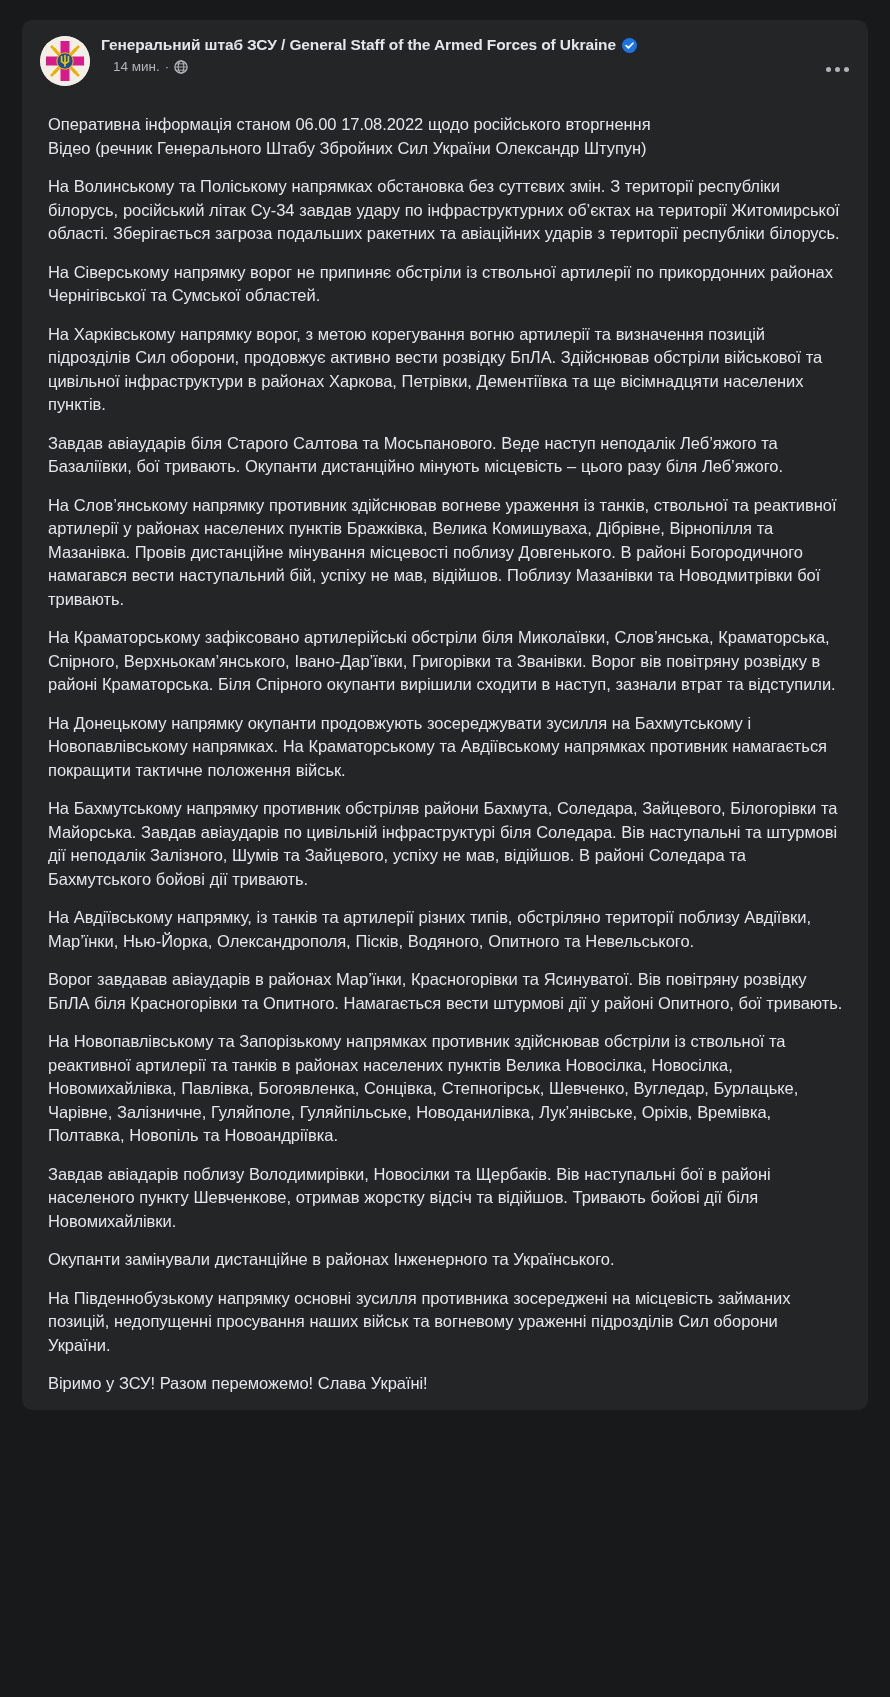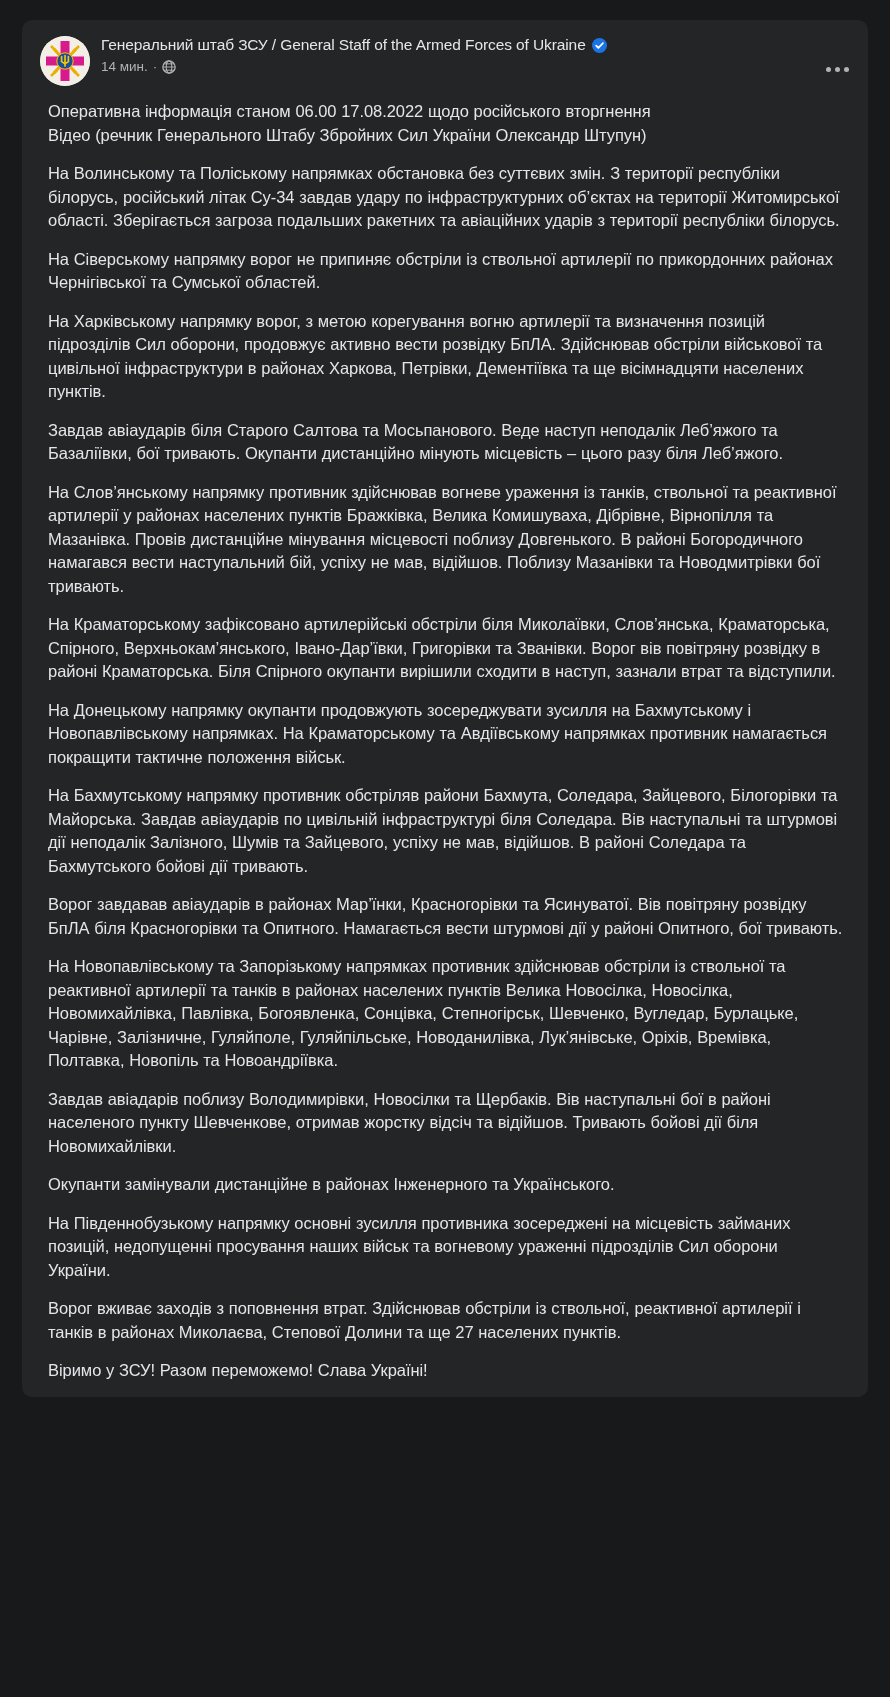--- a/index.html
+++ b/index.html
@@ -60,7 +60,7 @@
   .author-name {
     color: #e4e6eb;
     font-size: 15.5px;
-    font-weight: normal;
+    font-weight: bold;
     line-height: 20px;
     letter-spacing: -0.1px;
     white-space: nowrap;

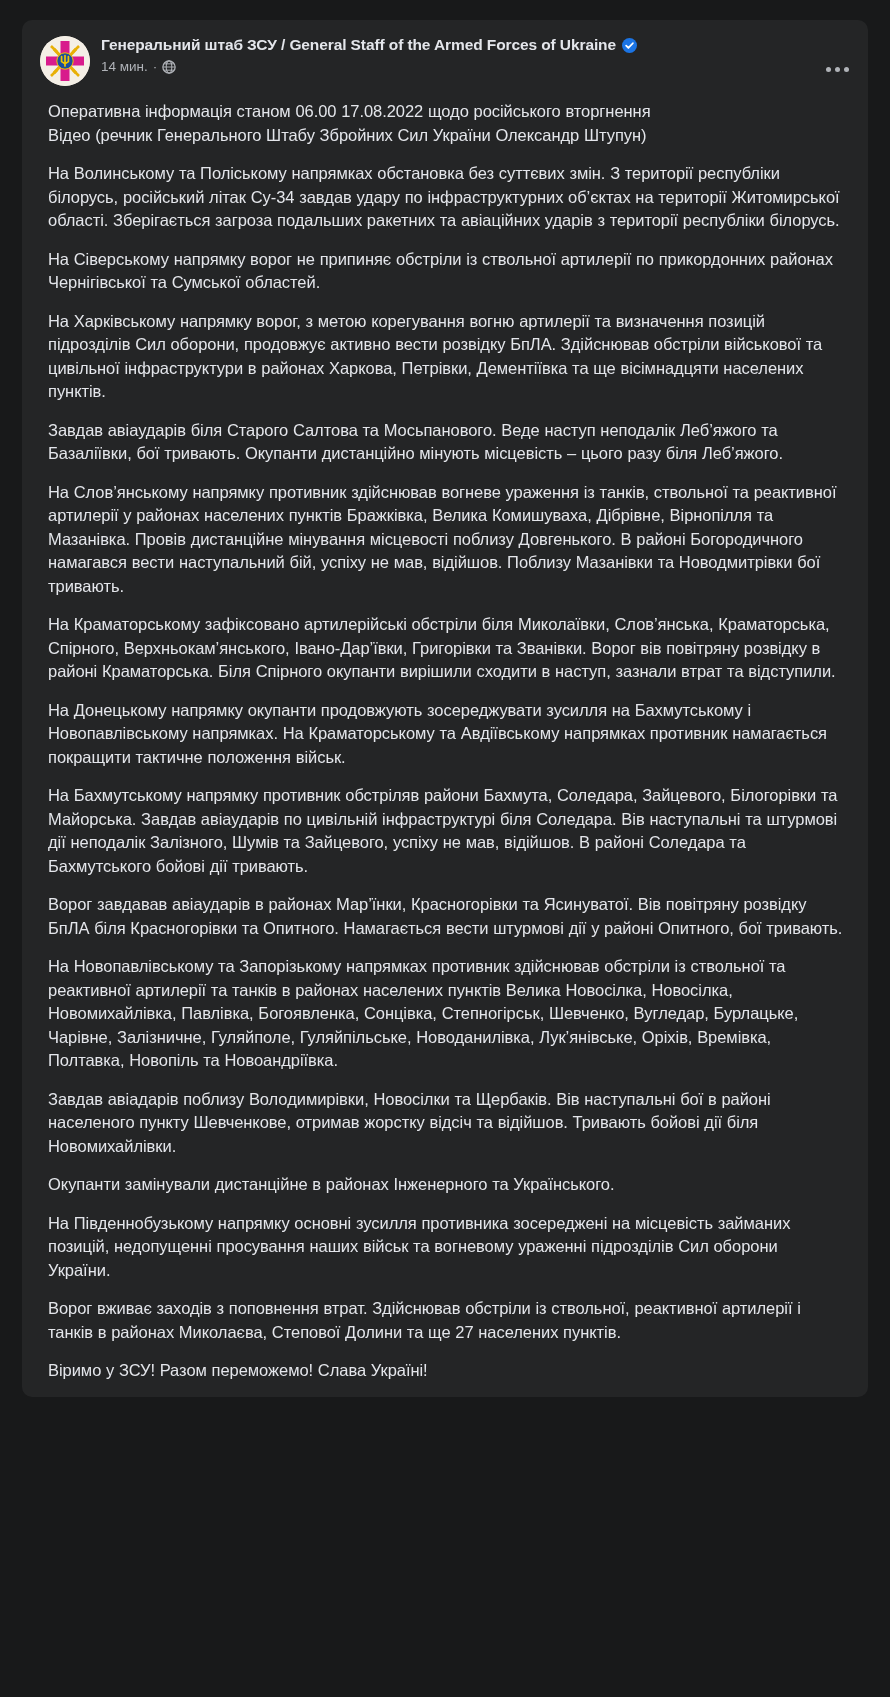--- a/index.html
+++ b/index.html
@@ -77,6 +77,7 @@
     display: flex;
     align-items: center;
     margin-top: 3px;
+    margin-left: 12px;
   }
   .timestamp {
     color: #b0b3b8;

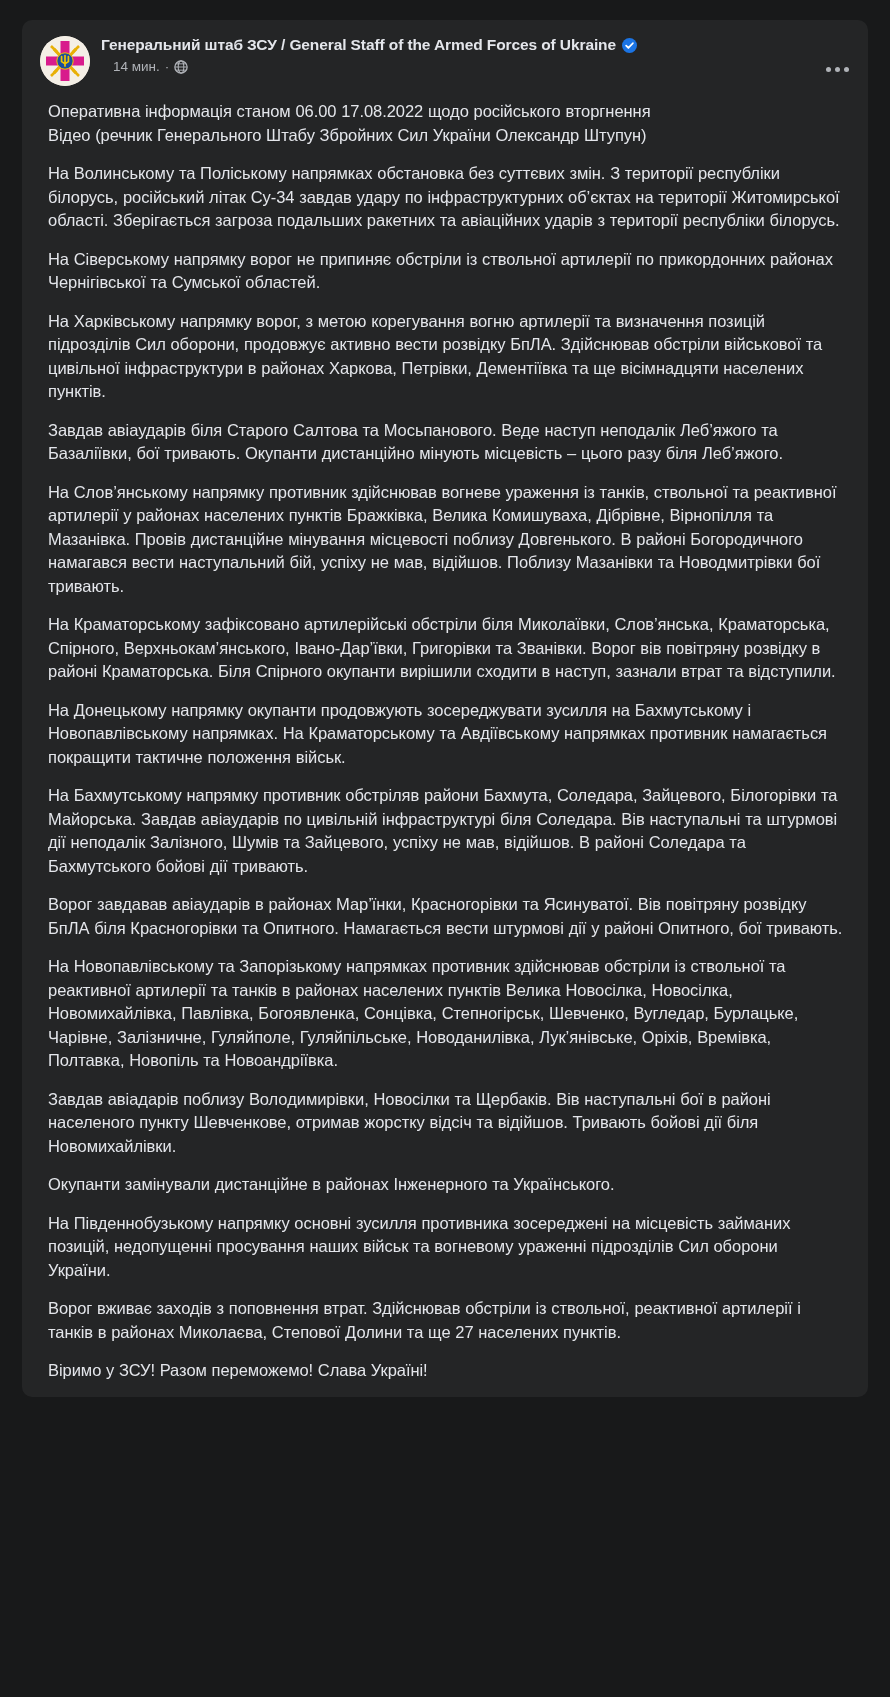--- a/index.html
+++ b/index.html
@@ -117,7 +117,7 @@
     padding: 14px 24px 0 26px;
   }
   .post-body p {
-    margin: 0 0 15px 0;
+    margin: 13px 0 15px 0;
     color: #e4e6eb;
     font-size: 16.5px;
     line-height: 23.5px;

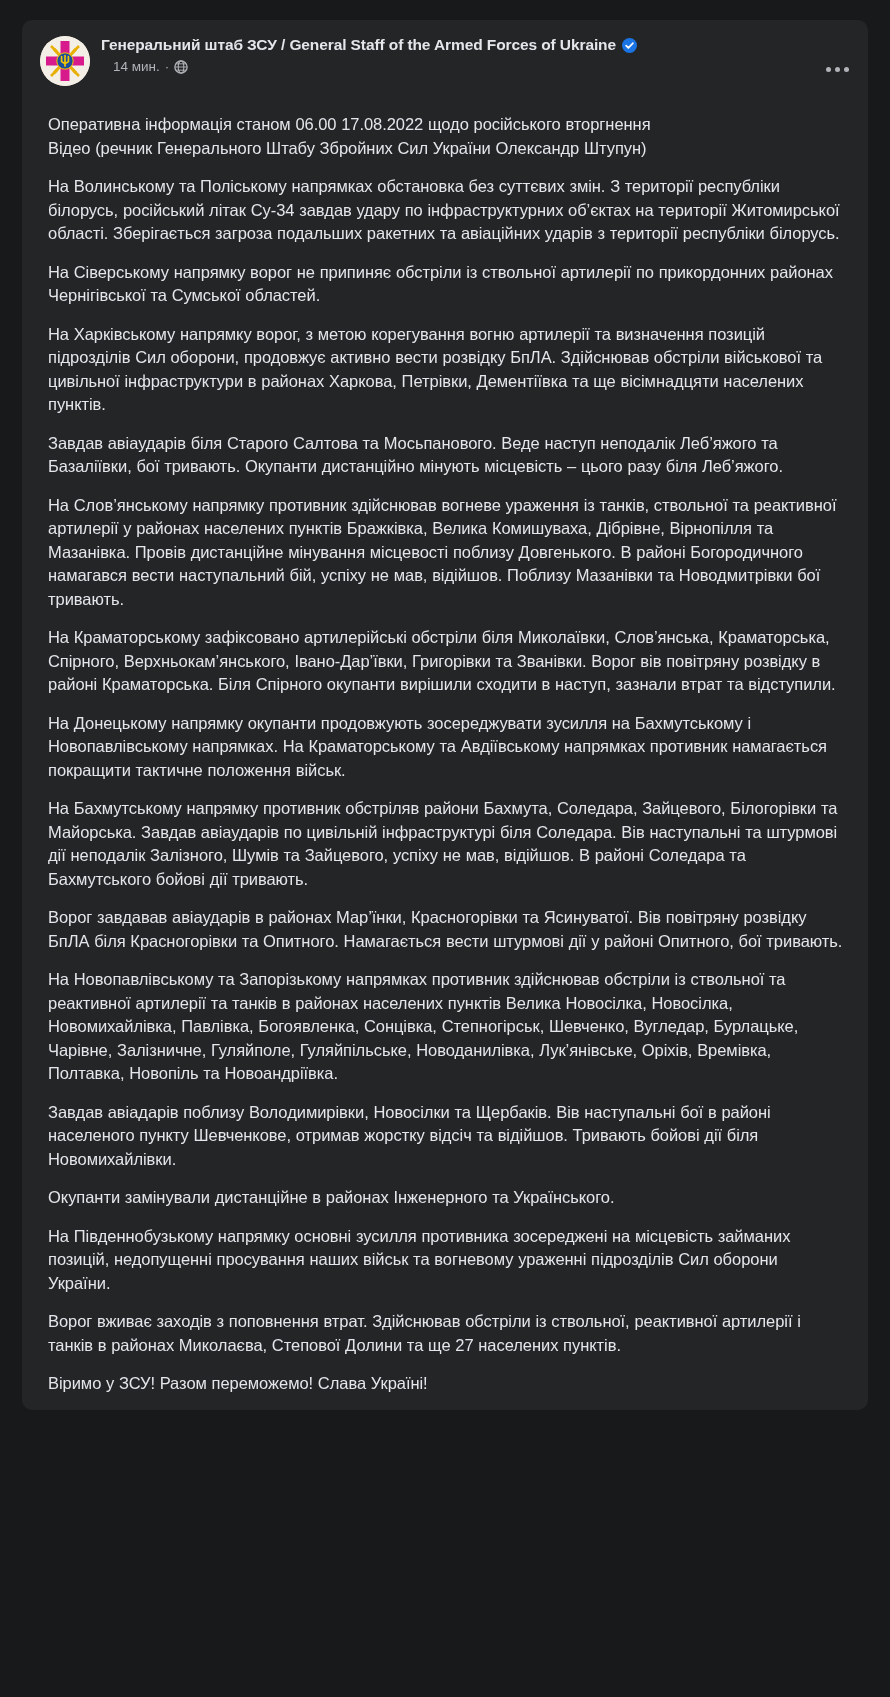--- a/index.html
+++ b/index.html
@@ -193,6 +193,7 @@
       <p>На Краматорському зафіксовано артилерійські обстріли біля Миколаївки, Слов’янська, Краматорська, Спірного, Верхньокам’янського, Івано-Дар’ївки, Григорівки та Званівки. Ворог вів повітряну розвідку в районі Краматорська. Біля Спірного окупанти вирішили сходити в наступ, зазнали втрат та відступили.</p>
       <p>На Донецькому напрямку окупанти продовжують зосереджувати зусилля на Бахмутському і Новопавлівському напрямках. На Краматорському та Авдіївському напрямках противник намагається покращити тактичне положення військ.</p>
       <p>На Бахмутському напрямку противник обстріляв райони Бахмута, Соледара, Зайцевого, Білогорівки та Майорська. Завдав авіаударів по цивільній інфраструктурі біля Соледара. Вів наступальні та штурмові дії неподалік Залізного, Шумів та Зайцевого, успіху не мав, відійшов. В районі Соледара та Бахмутського бойові дії тривають.</p>
+      <p>На Авдіївському напрямку, із танків та артилерії різних типів, обстріляно території поблизу Авдіївки, Мар’їнки, Нью-Йорка, Олександрополя, Пісків, Водяного, Опитного та Невельського.</p>
       <p>Ворог завдавав авіаударів в районах Мар’їнки, Красногорівки та Ясинуватої. Вів повітряну розвідку БпЛА біля Красногорівки та Опитного. Намагається вести штурмові дії у районі Опитного, бої тривають.</p>
       <p>На Новопавлівському та Запорізькому напрямках противник здійснював обстріли із ствольної та реактивної артилерії та танків в районах населених пунктів Велика Новосілка, Новосілка, Новомихайлівка, Павлівка, Богоявленка, Сонцівка, Степногірськ, Шевченко, Вугледар, Бурлацьке, Чарівне, Залізничне, Гуляйполе, Гуляйпільське, Новоданилівка, Лук’янівське, Оріхів, Времівка, Полтавка, Новопіль та Новоандріївка.</p>
       <p>Завдав авіадарів поблизу Володимирівки, Новосілки та Щербаків. Вів наступальні бої в районі населеного пункту Шевченкове, отримав жорстку відсіч та відійшов. Тривають бойові дії біля Новомихайлівки.</p>

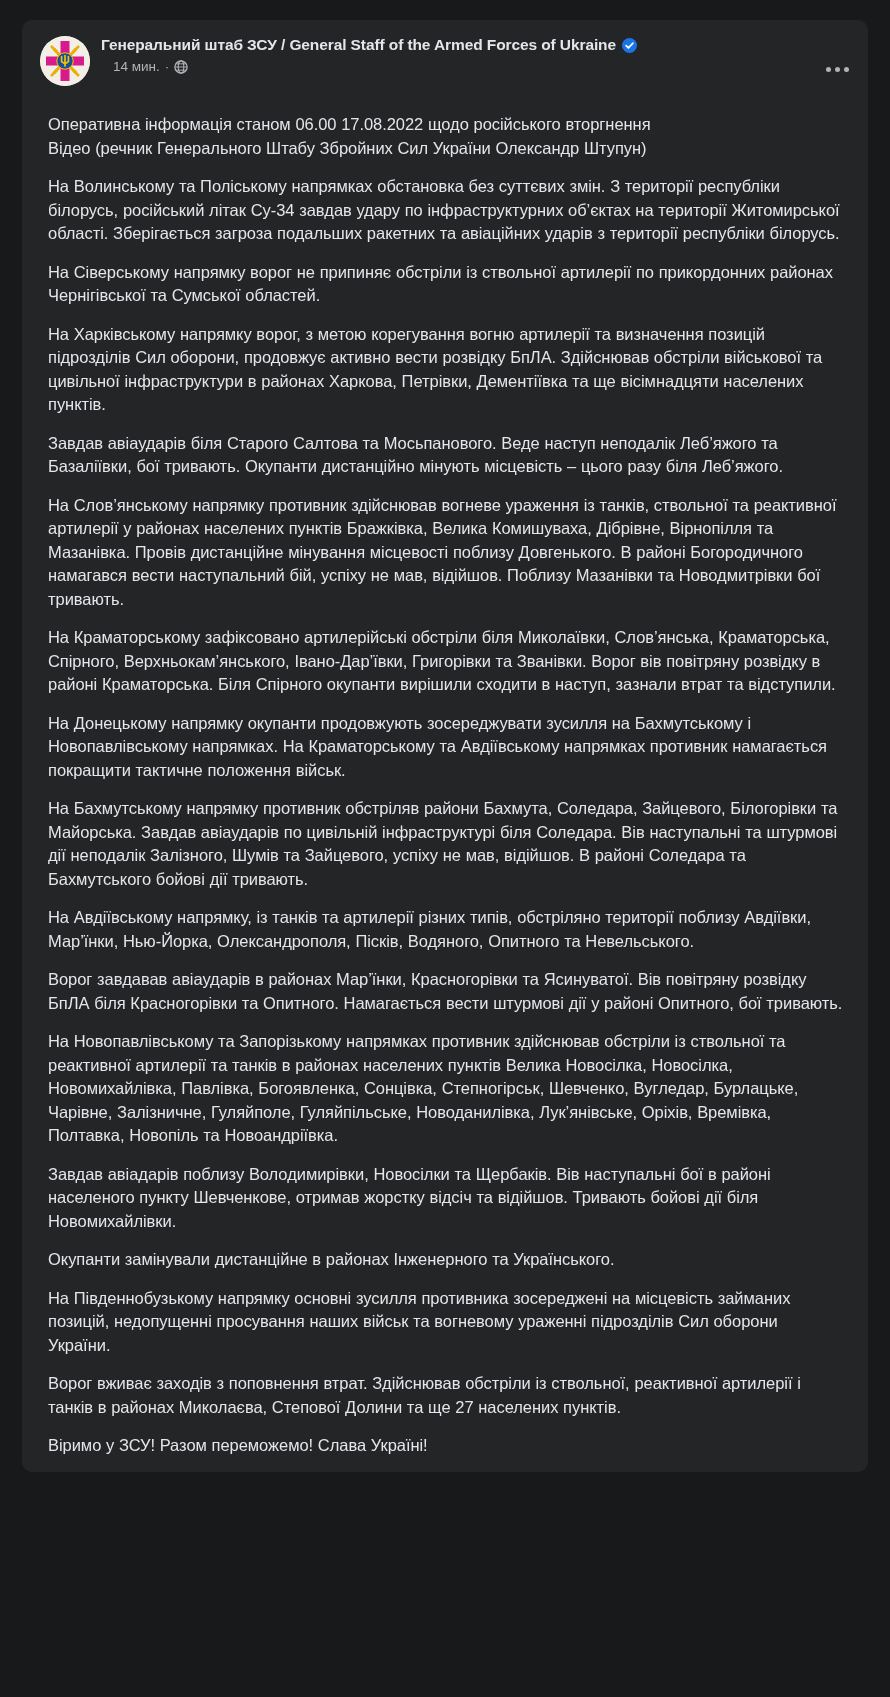--- a/index.html
+++ b/index.html
@@ -199,7 +199,6 @@
       <p>Завдав авіадарів поблизу Володимирівки, Новосілки та Щербаків. Вів наступальні бої в районі населеного пункту Шевченкове, отримав жорстку відсіч та відійшов. Тривають бойові дії біля Новомихайлівки.</p>
       <p>Окупанти замінували дистанційне в районах Інженерного та Українського.</p>
       <p>На Південнобузькому напрямку основні зусилля противника зосереджені на місцевість займаних позицій, недопущенні просування наших військ та вогневому ураженні підрозділів Сил оборони України.</p>
-      <p>Ворог вживає заходів з поповнення втрат. Здійснював обстріли із ствольної, реактивної артилерії і танків в районах Миколаєва, Степової Долини та ще 27 населених пунктів.</p>
       <p>Віримо у ЗСУ! Разом переможемо! Слава Україні!</p>
     </div>
 

